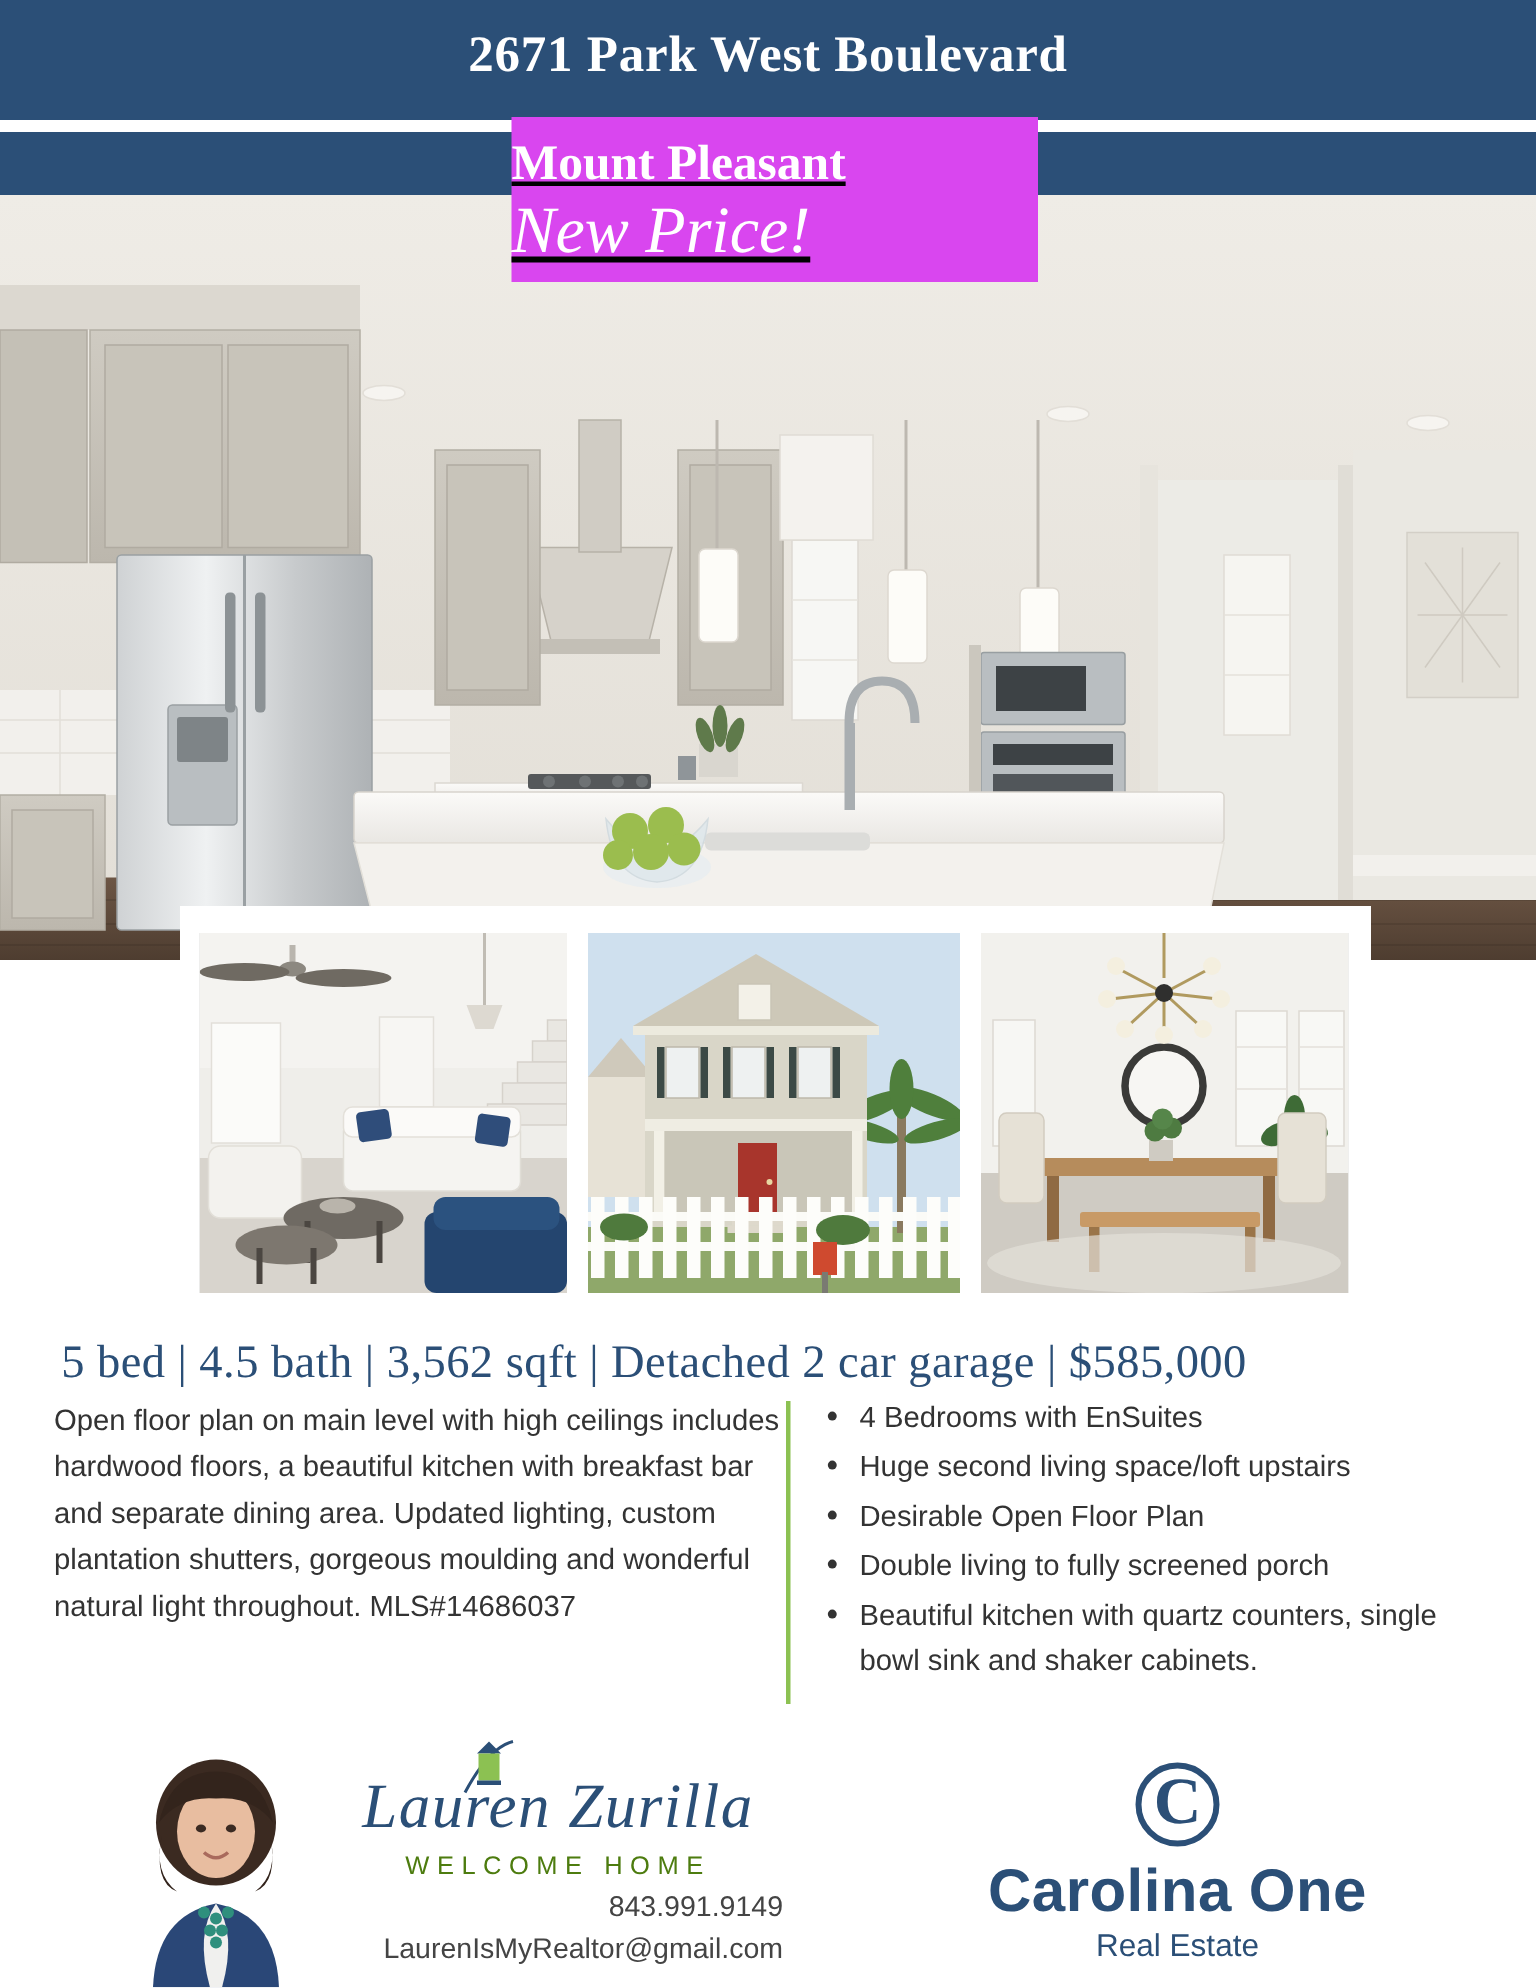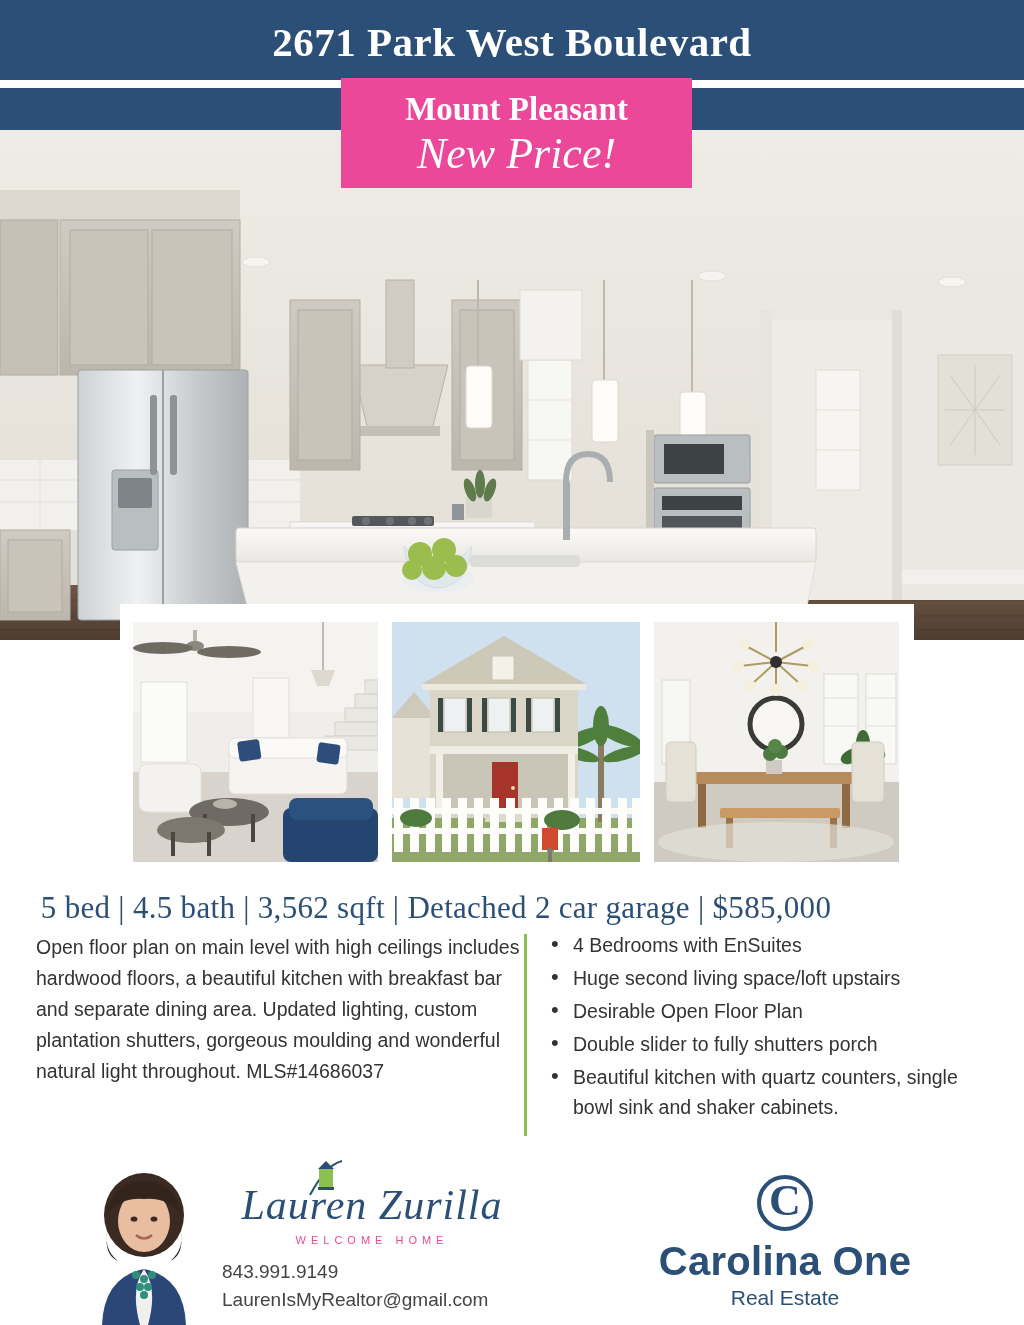--- a/index.html
+++ b/index.html
@@ -31,7 +31,7 @@
     text-align: center;
     color: #ffffff;
     font-family: "Liberation Serif", serif;
-    font-size: 41px;
+    font-size: 34px;
     font-weight: bold;
     letter-spacing: 0.5px;
   }

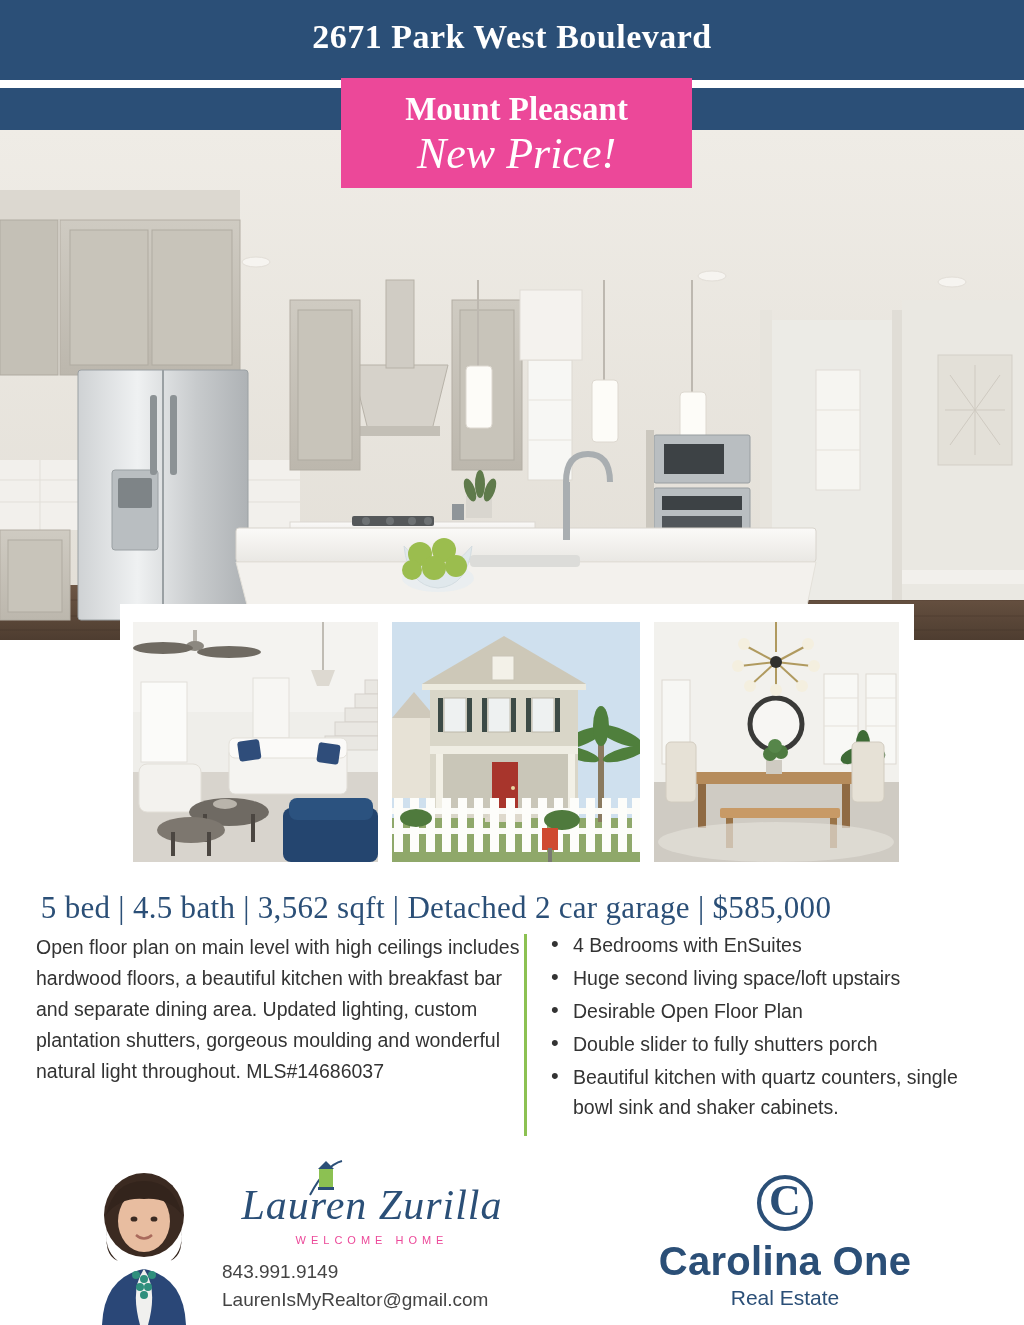--- a/index.html
+++ b/index.html
@@ -53,10 +53,10 @@
     position: absolute;
     left: 341px; top: 78px;
     width: 351px; height: 110px;
-    background: #ec4899;
+    background: #d946ef;
     z-index: 6;
-    text-align: center;
     padding-top: 9px;
+    text-decoration: underline;
   }
   .green-box .line1 {
     color: #ffffff;

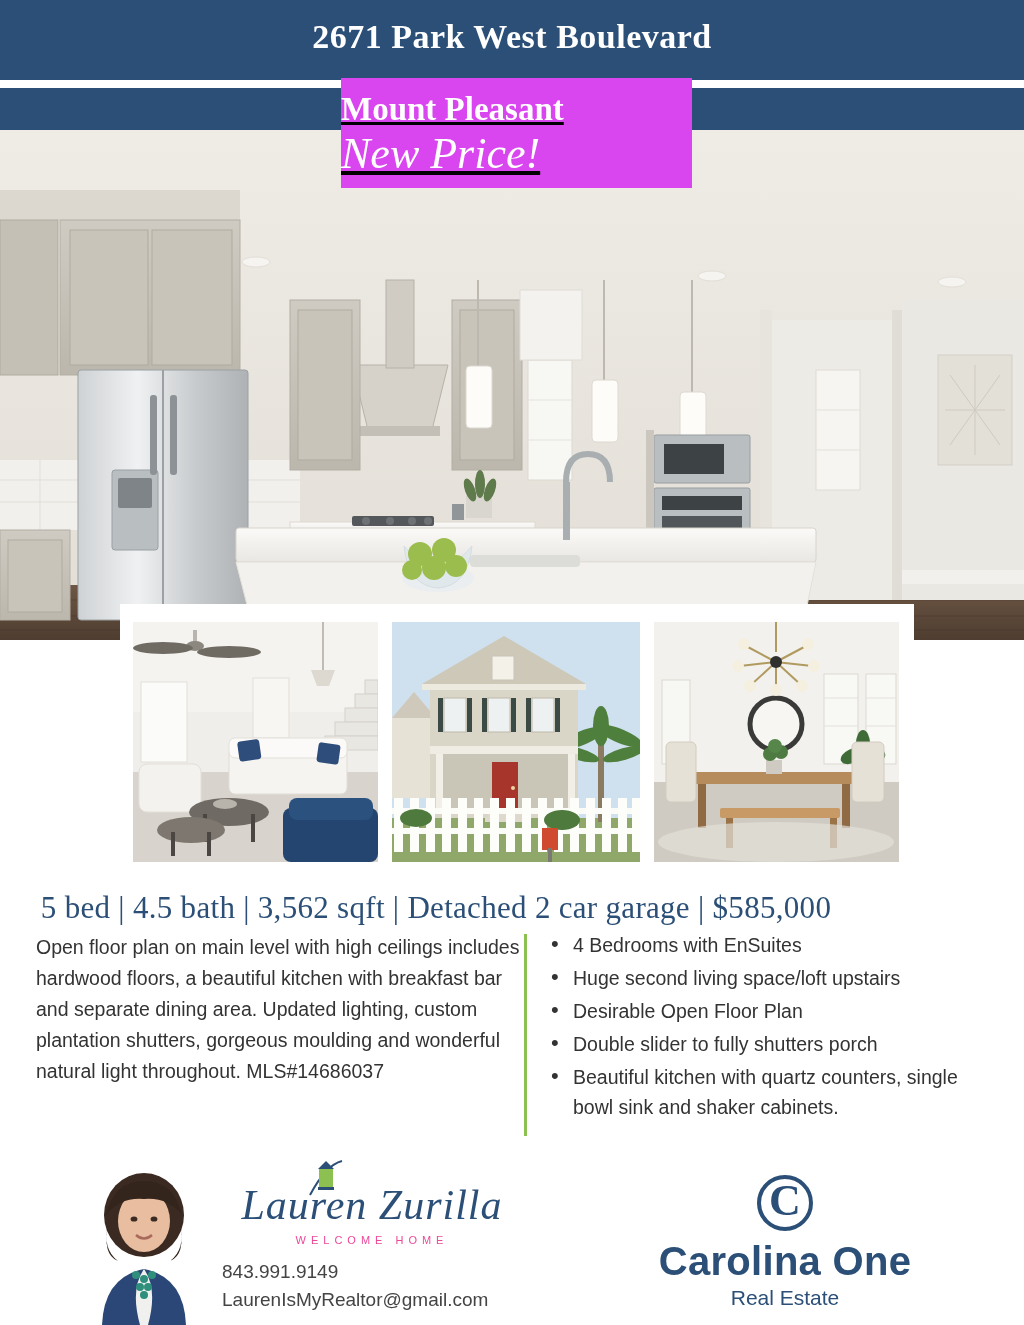--- a/index.html
+++ b/index.html
@@ -654,7 +654,7 @@
     <li>4 Bedrooms with EnSuites</li>
     <li>Huge second living space/loft upstairs</li>
     <li>Desirable Open Floor Plan</li>
-    <li>Double slider to fully shutters porch</li>
+    <li>Double living to fully screened porch</li>
     <li>Beautiful kitchen with quartz counters, single bowl sink and shaker cabinets.</li>
   </ul>
 

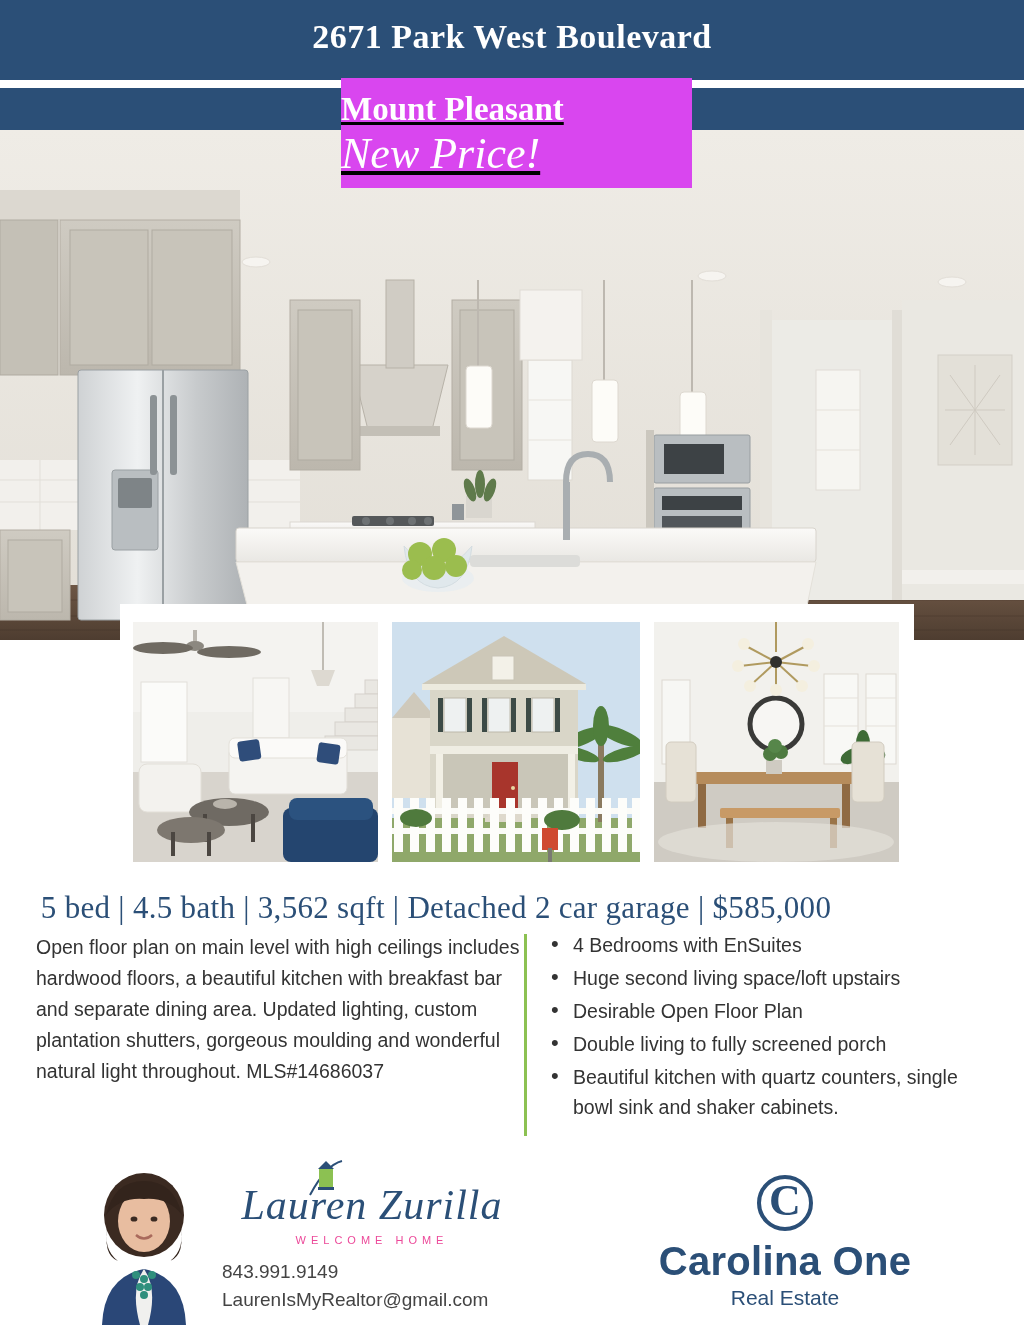--- a/index.html
+++ b/index.html
@@ -181,9 +181,9 @@
     line-height: 54px;
   }
   .logo-script .tag {
-    font-size: 11px;
+    font-size: 17px;
     letter-spacing: 5px;
-    color: #ec4899;
+    color: #4d7c0f;
     margin-top: 2px;
   }
   .contact {

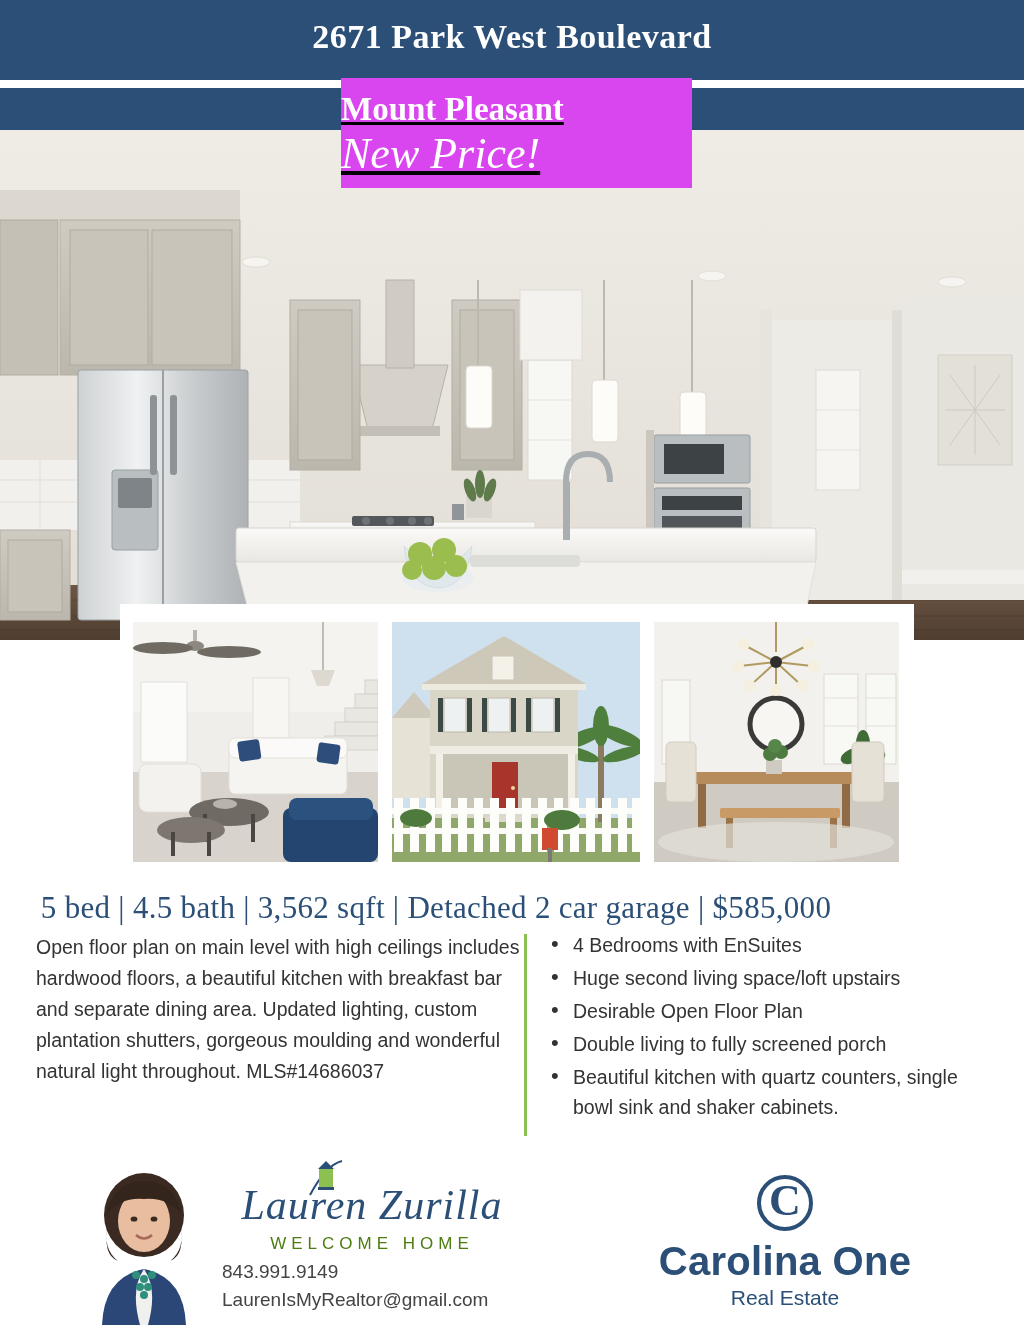--- a/index.html
+++ b/index.html
@@ -190,7 +190,7 @@
     position: absolute;
     left: 222px; top: 1258px;
     width: 300px;
-    text-align: left;
+    text-align: right;
     color: #444;
     font-size: 19px;
     line-height: 28px;

